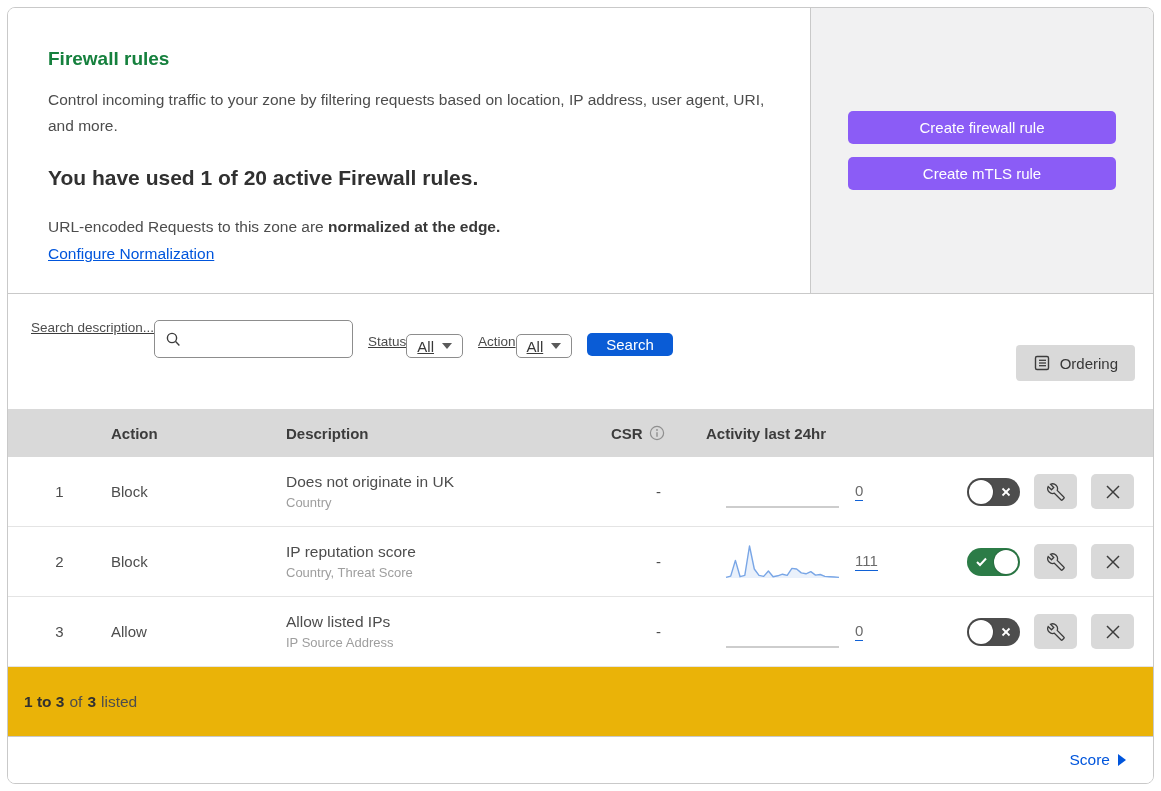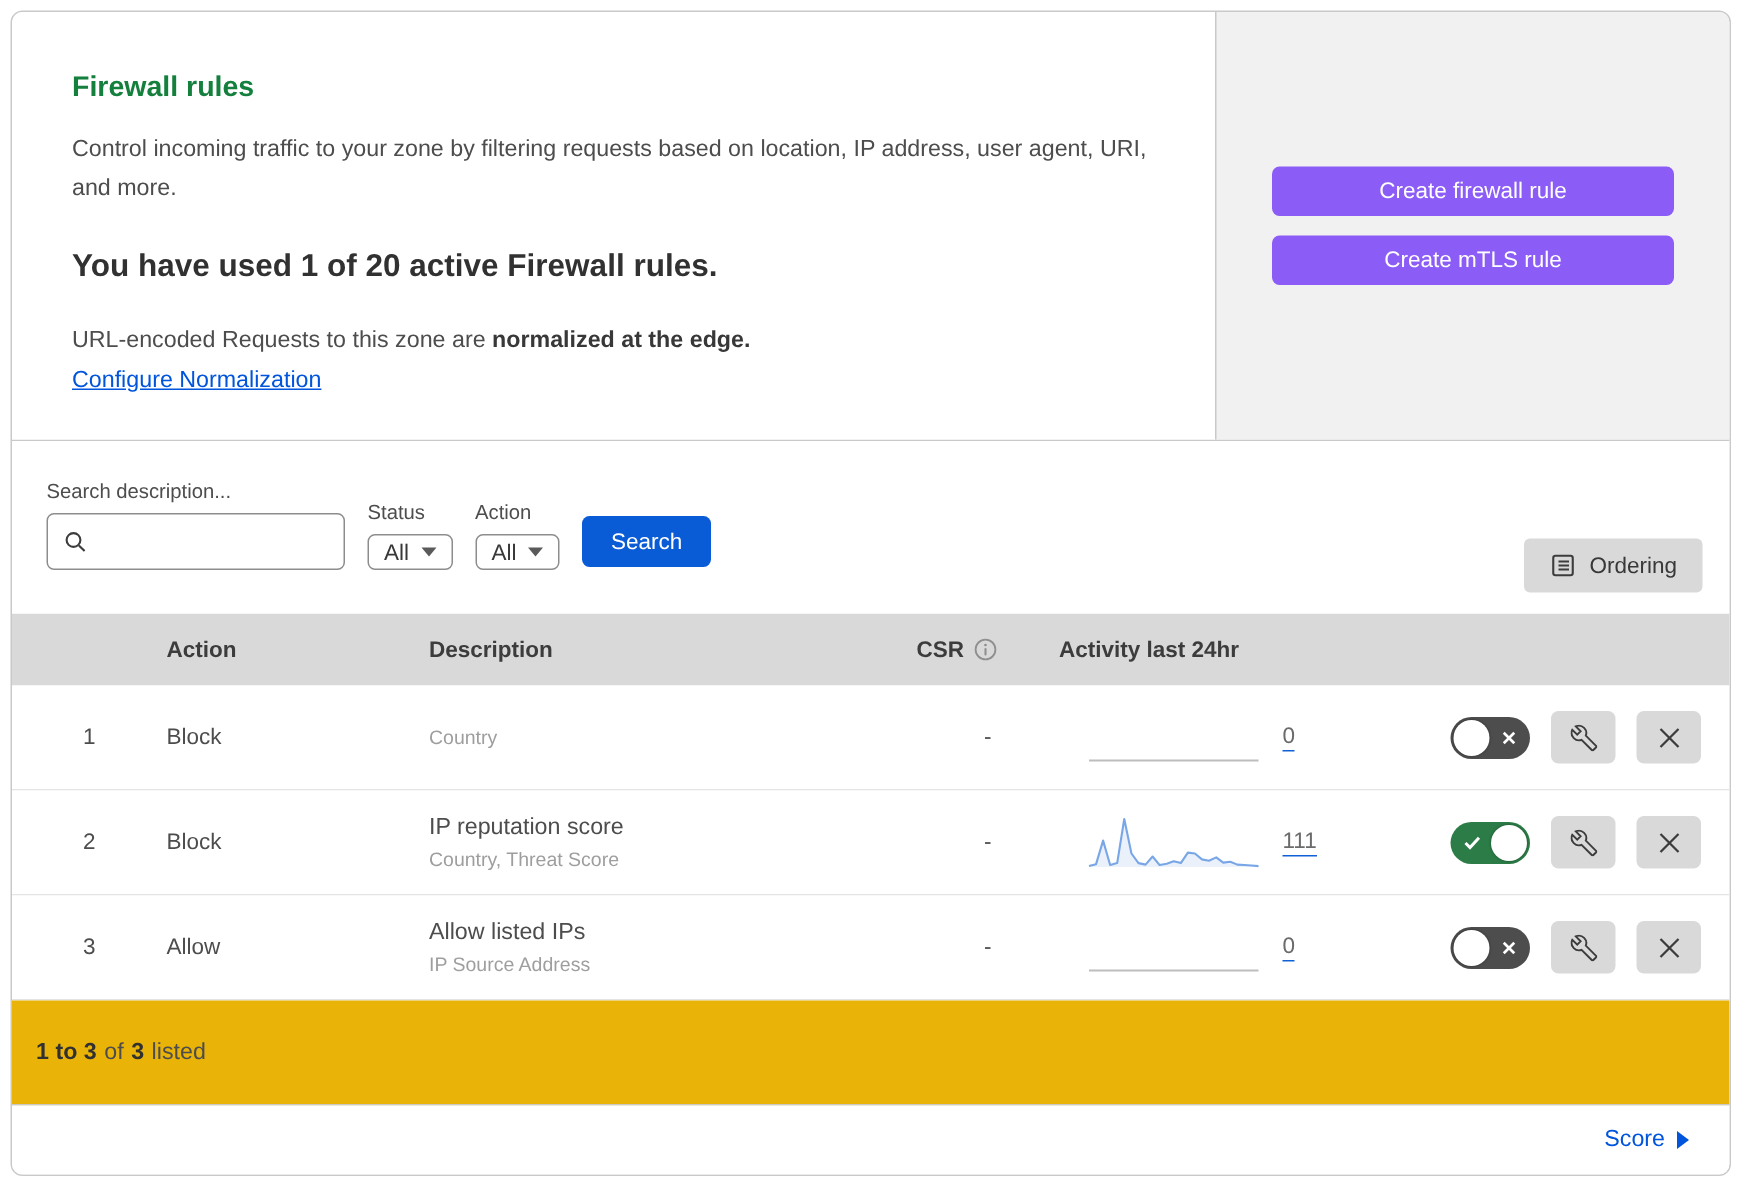--- a/index.html
+++ b/index.html
@@ -39,7 +39,7 @@
 
   
   .filters { position: relative; height: 115px; padding: 26px 23px 0; display: flex; align-items: flex-start; background: #fff; }
-  .filter-group { display: flex; flex-direction: column; margin-right: 15px; }
+  .filter-group { display: flex; margin-right: 15px; text-decoration: underline; }
   .filter-label { font-size: 13.5px; color: #4d4d4d; margin-bottom: 7px; }
   .search-box {
     width: 199px; height: 38px; border: 1px solid #8d8d8d; border-radius: 5px;

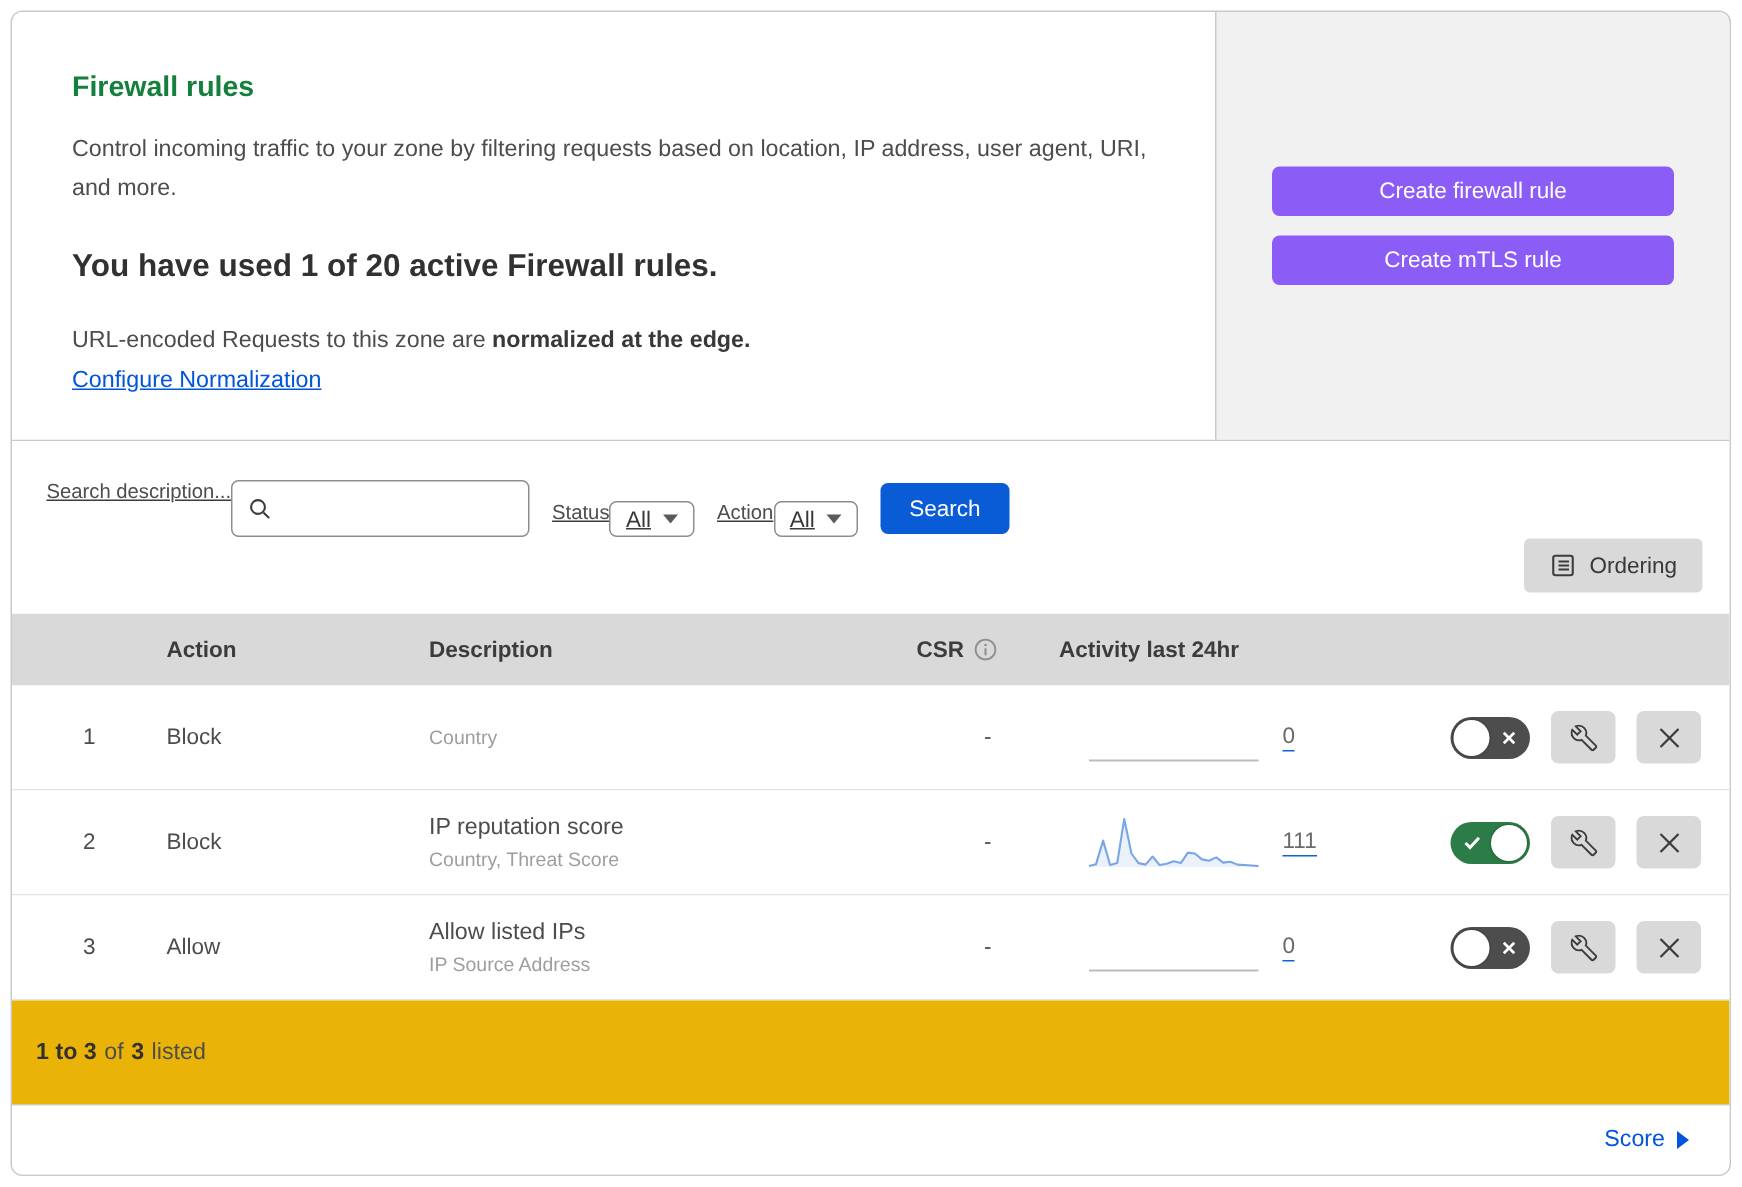--- a/index.html
+++ b/index.html
@@ -53,7 +53,7 @@
   }
   .caret-down { width: 0; height: 0; border-left: 5px solid transparent; border-right: 5px solid transparent; border-top: 6px solid #5a5a5a; }
   .search-btn {
-    height: 34px; padding: 0 19px; border: none; border-radius: 5px; background: #0a5cd6;
+    height: 23px; padding: 0 19px; border: none; border-radius: 5px; background: #0a5cd6;
     color: #fff; font-size: 15px; font-family: inherit; cursor: pointer; align-self: flex-end; margin-bottom: 2px;
   }
   .filters-row { display: flex; align-items: flex-end; }

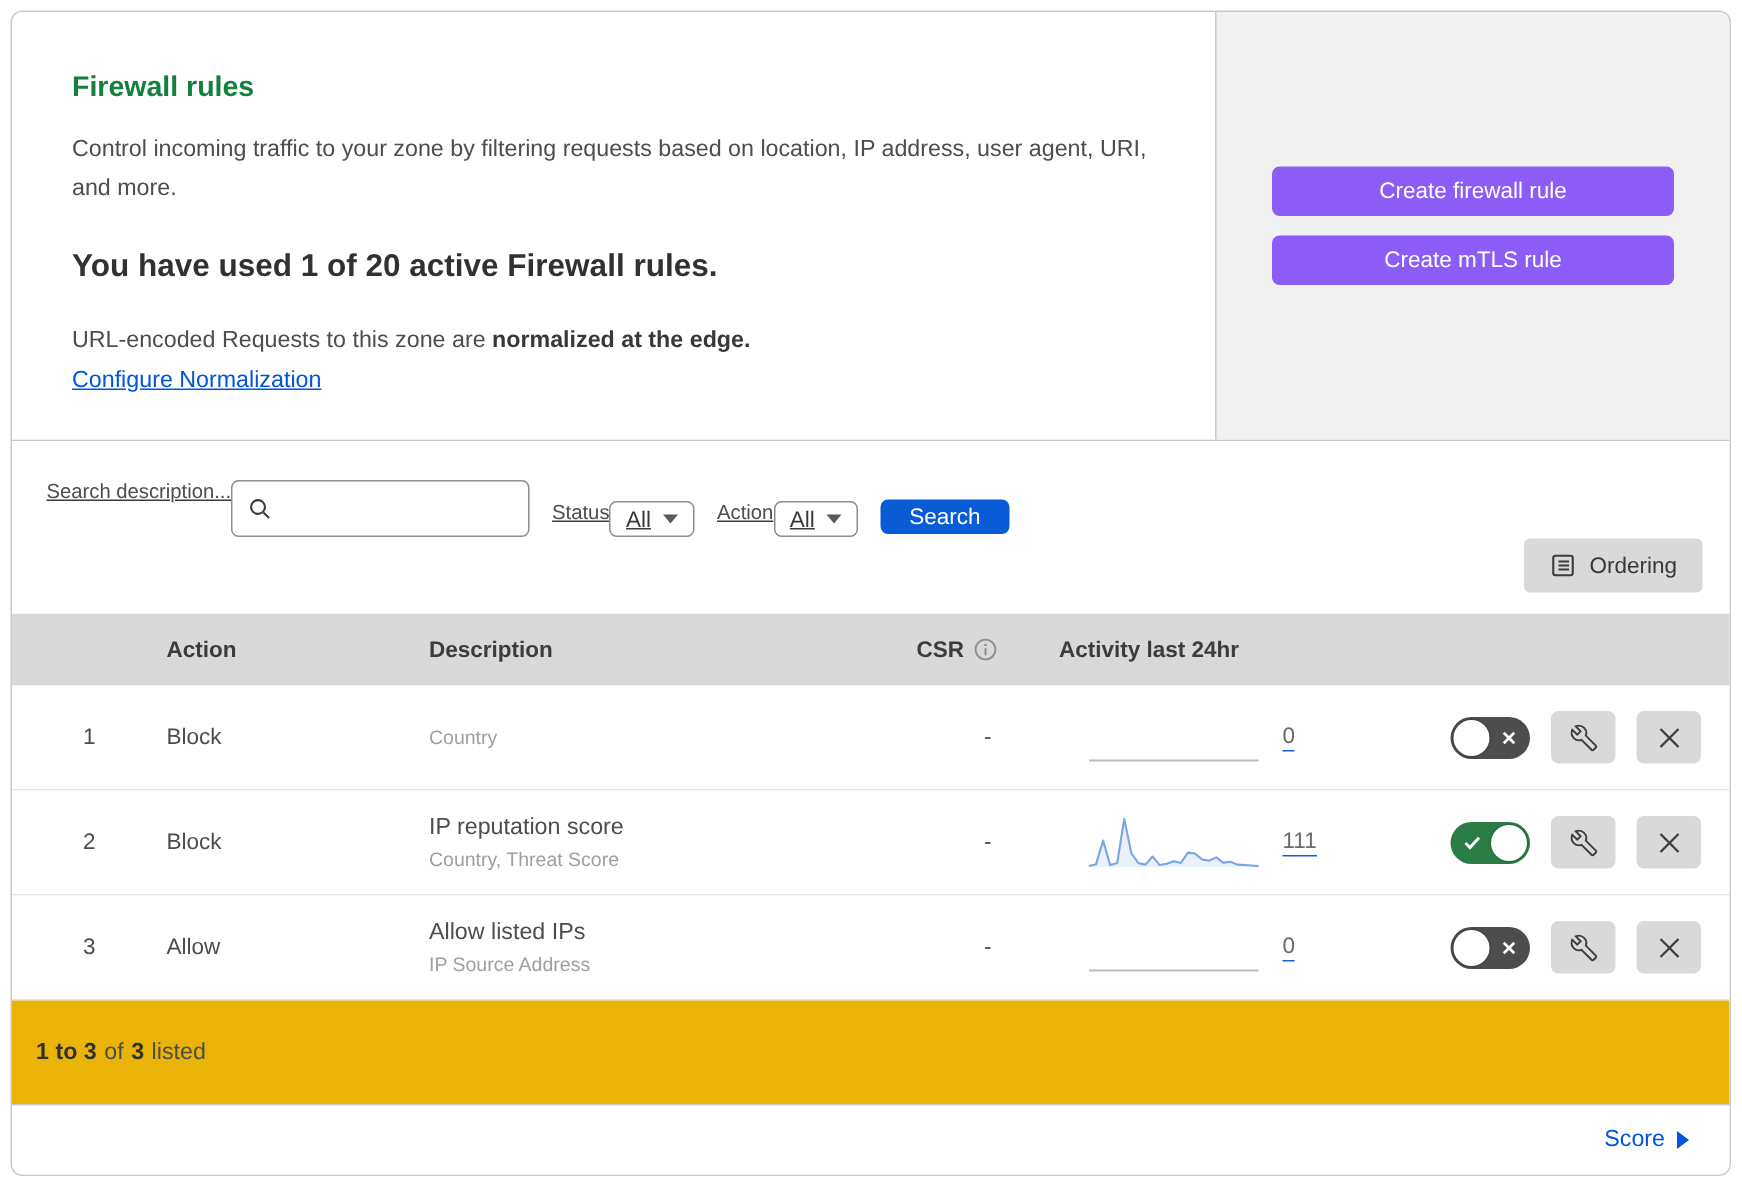--- a/index.html
+++ b/index.html
@@ -58,7 +58,7 @@
   }
   .filters-row { display: flex; align-items: flex-end; }
   .ordering-btn {
-    position: absolute; top: 65px; right: 18px; height: 36px; padding: 0 17px;
+    position: absolute; top: 51px; right: 18px; height: 36px; padding: 0 17px;
     background: #d9d9d9; border: none; border-radius: 4px; display: flex; align-items: center; gap: 9px;
     font-size: 15px; color: #383838; font-family: inherit; cursor: pointer;
   }

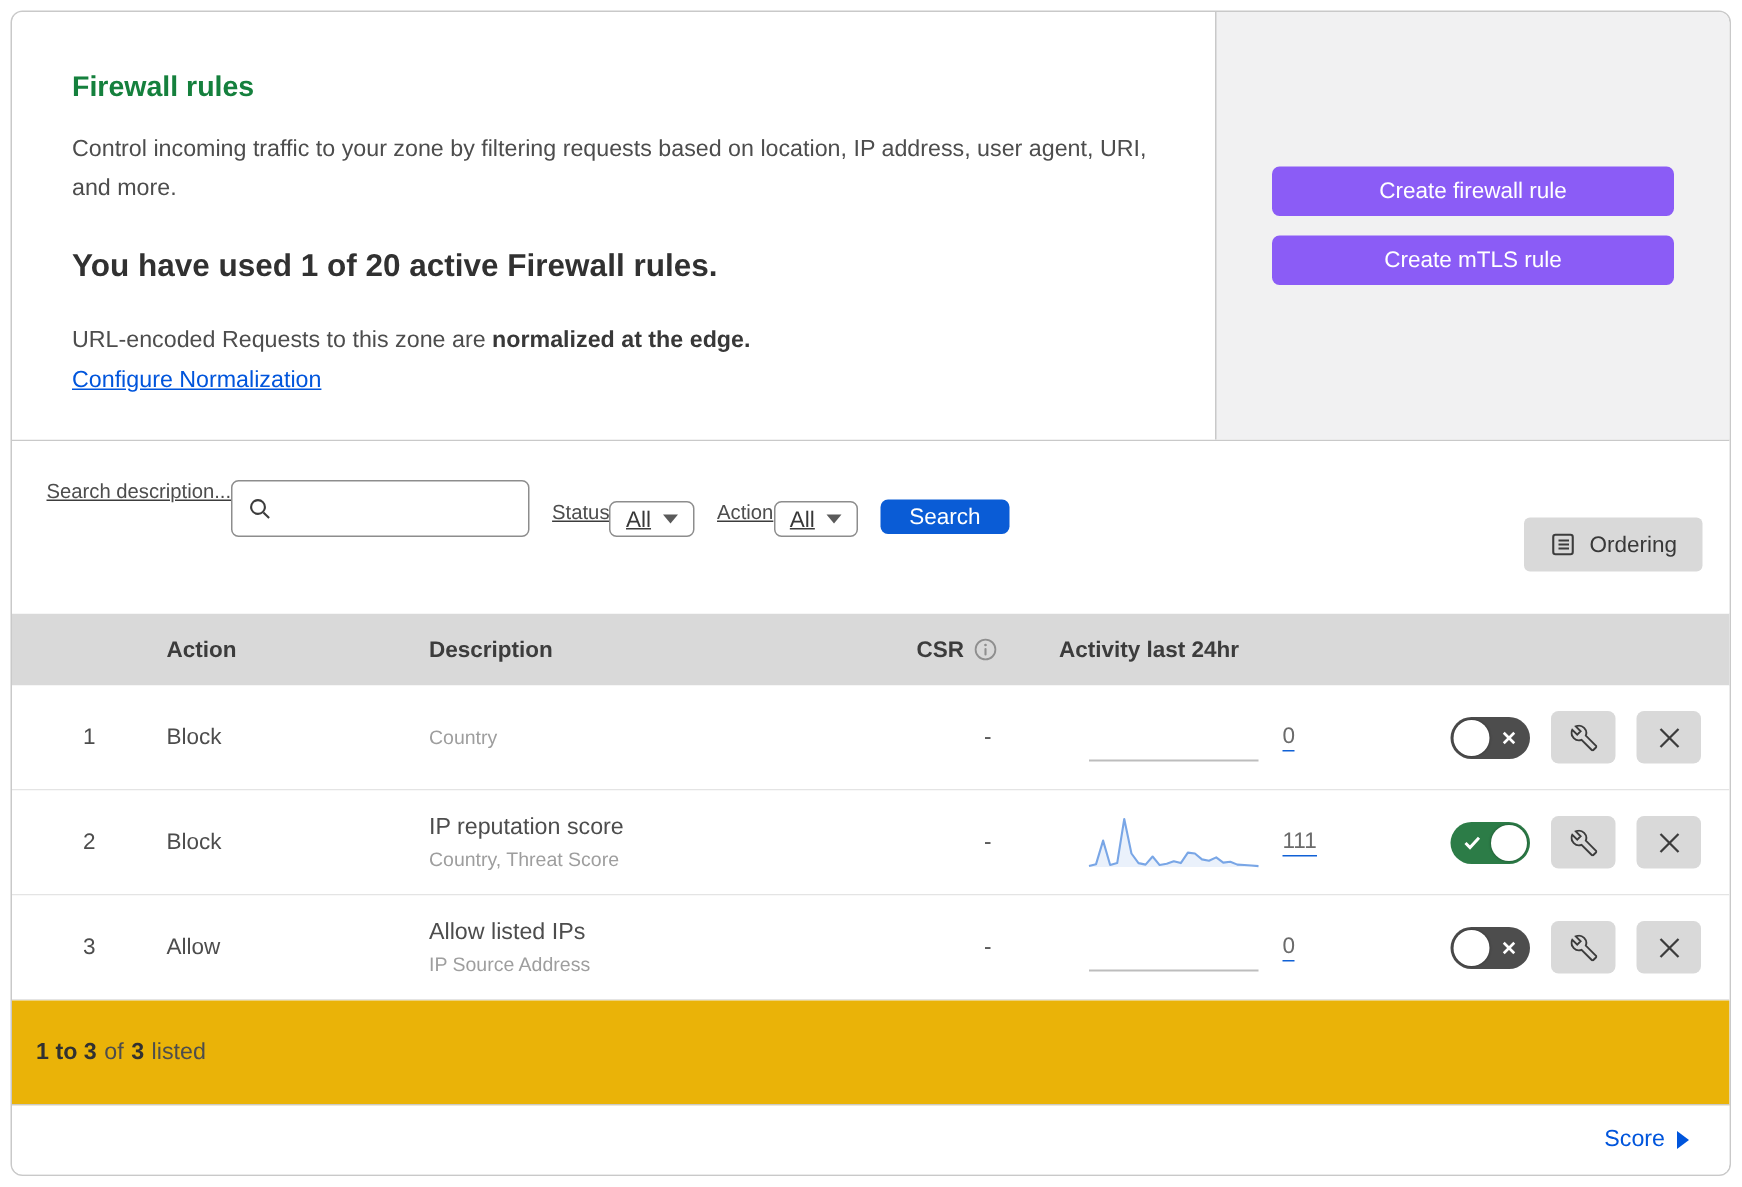--- a/index.html
+++ b/index.html
@@ -185,6 +185,7 @@
     <div class="cell-priority">1</div>
     <div class="cell-action">Block</div>
     <div class="cell-desc">
+      <div class="desc-title">Does not originate in UK</div>
       <div class="desc-sub">Country</div>
     </div>
     <div class="cell-csr">-</div>

